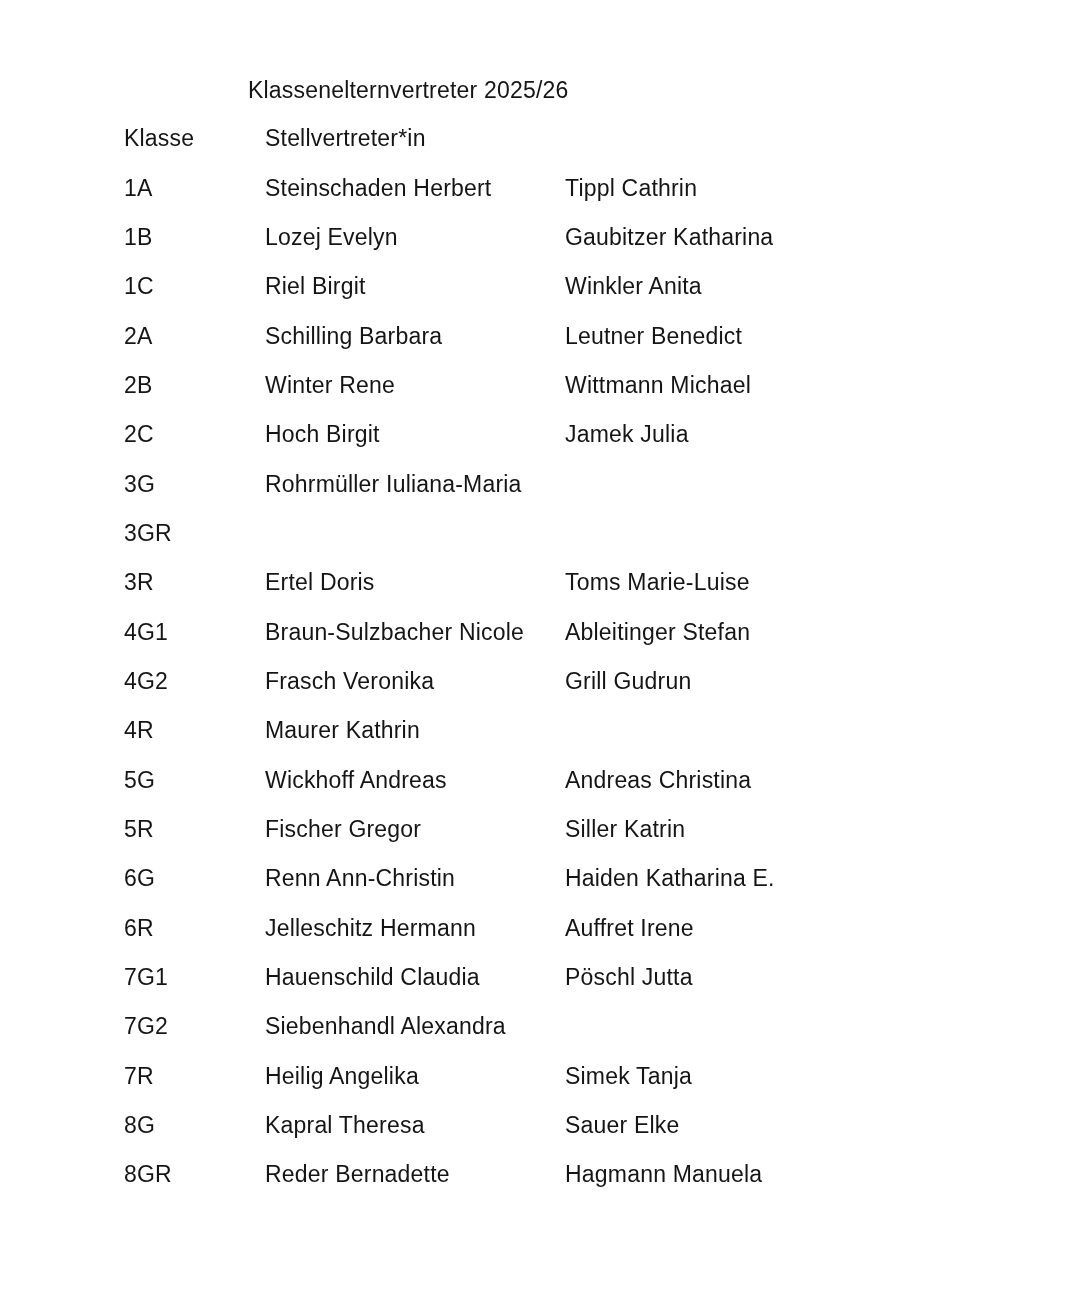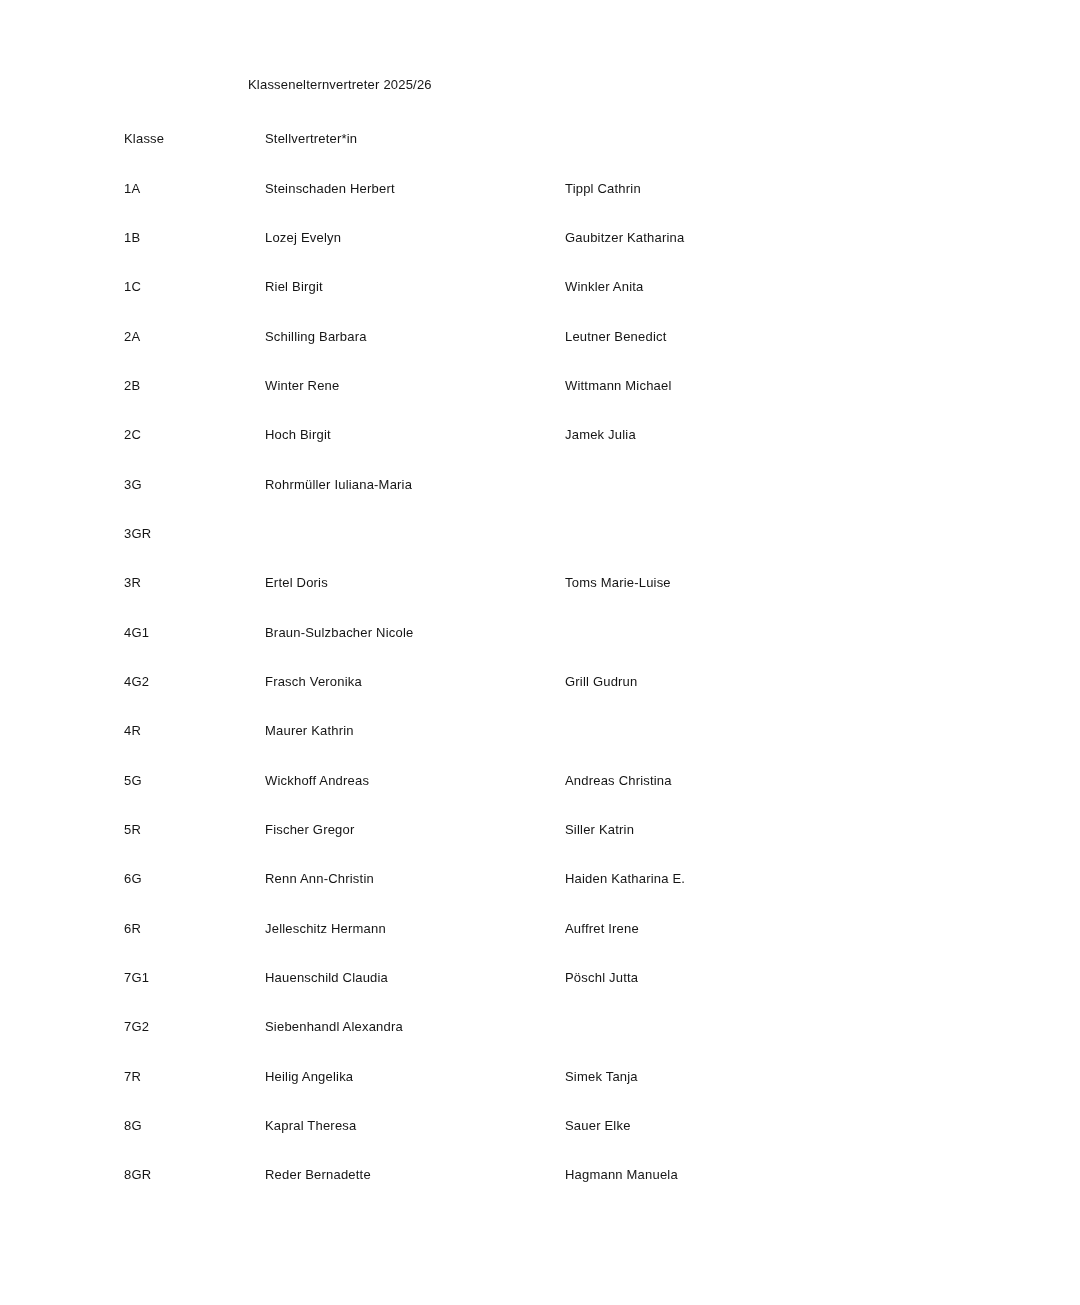--- a/index.html
+++ b/index.html
@@ -14,7 +14,7 @@
     background: #ffffff;
     color: #151515;
     font-family: "Liberation Sans", sans-serif;
-    font-size: 13px;
+    font-size: 23px;
     overflow: hidden;
   }
   .doc-title {

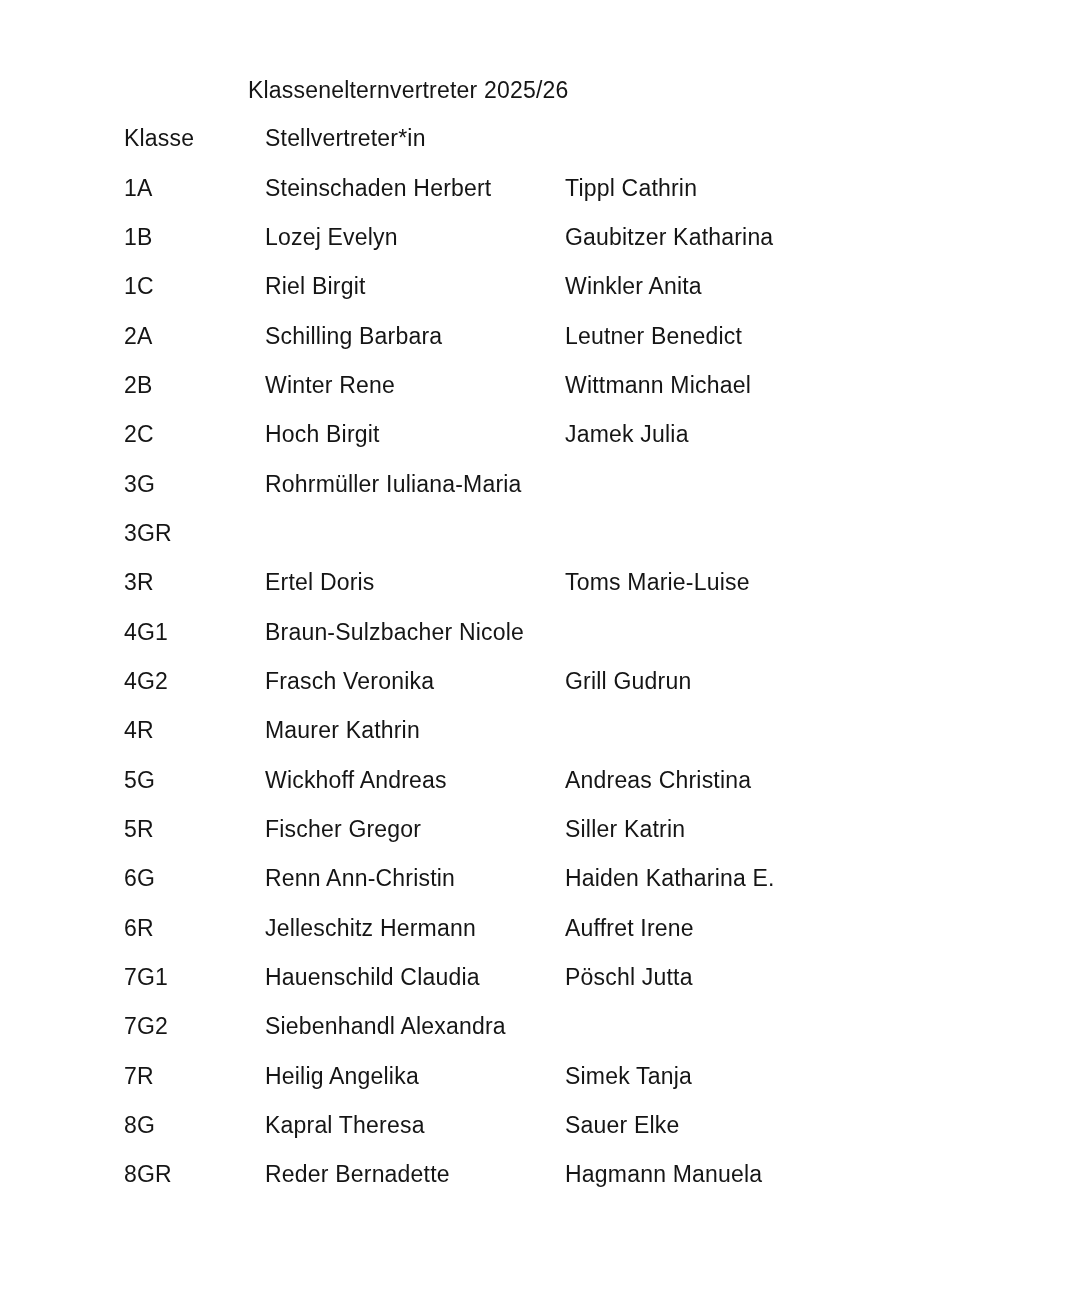--- a/index.html
+++ b/index.html
@@ -111,6 +111,7 @@
   <div class="rep-row">
     <div class="cell">4G1</div>
     <div class="cell">Braun-Sulzbacher Nicole</div>
+    <div class="cell">Ableitinger Stefan</div>
   </div>
 
   <div class="rep-row">

